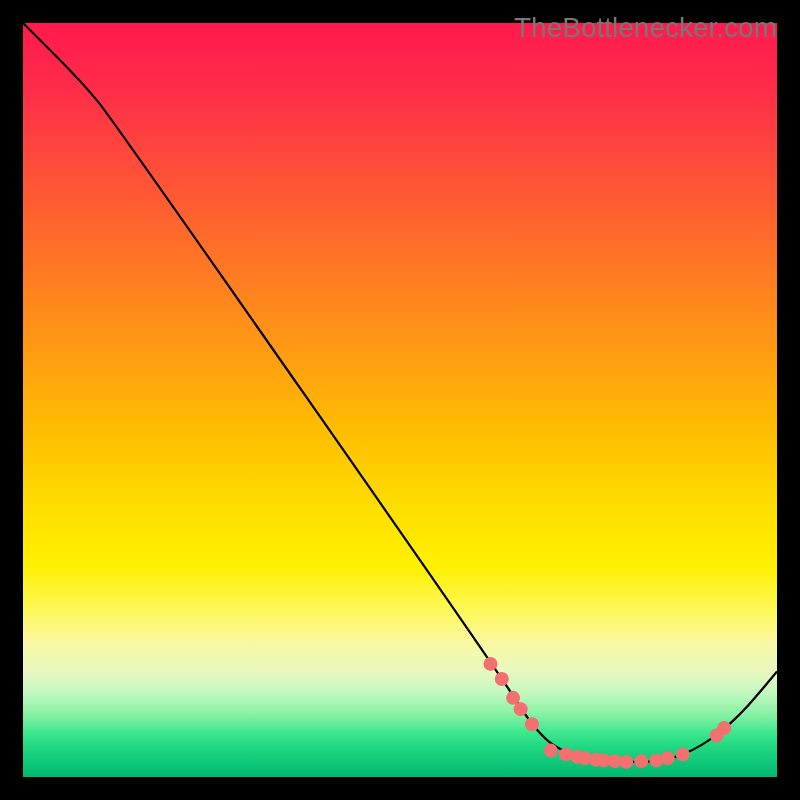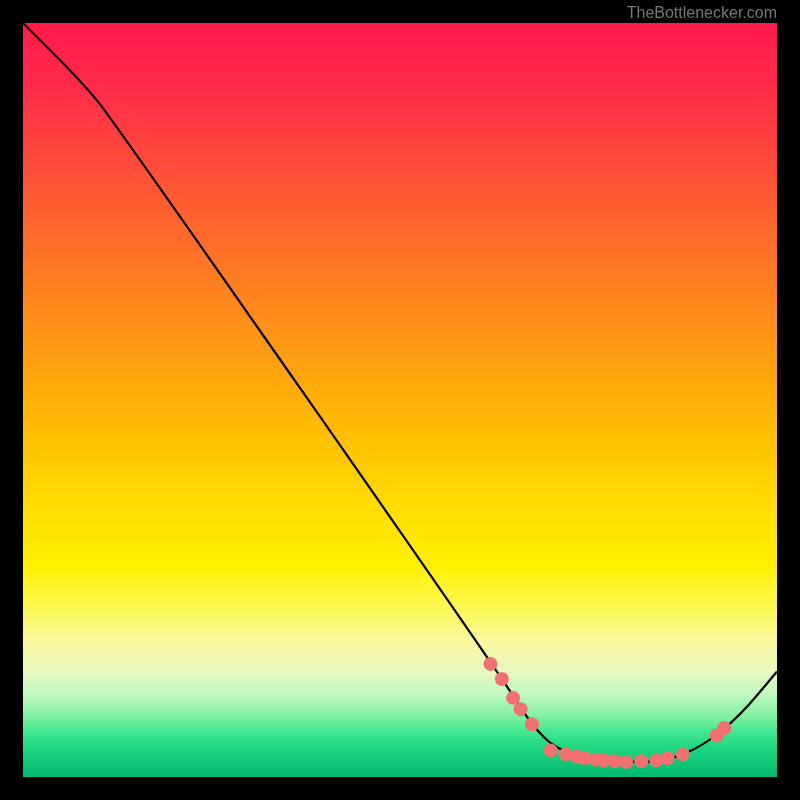--- a/index.html
+++ b/index.html
@@ -49,10 +49,10 @@
   .watermark {
     position: absolute;
     right: 23px;
-    top: 4px;
+    top: 12px;
     color: #777;
     font-family: Arial, sans-serif;
-    font-size: 16px;
+    font-size: 28px;
     font-weight: normal;
     z-index: 10;
     margin-left: 35px;

